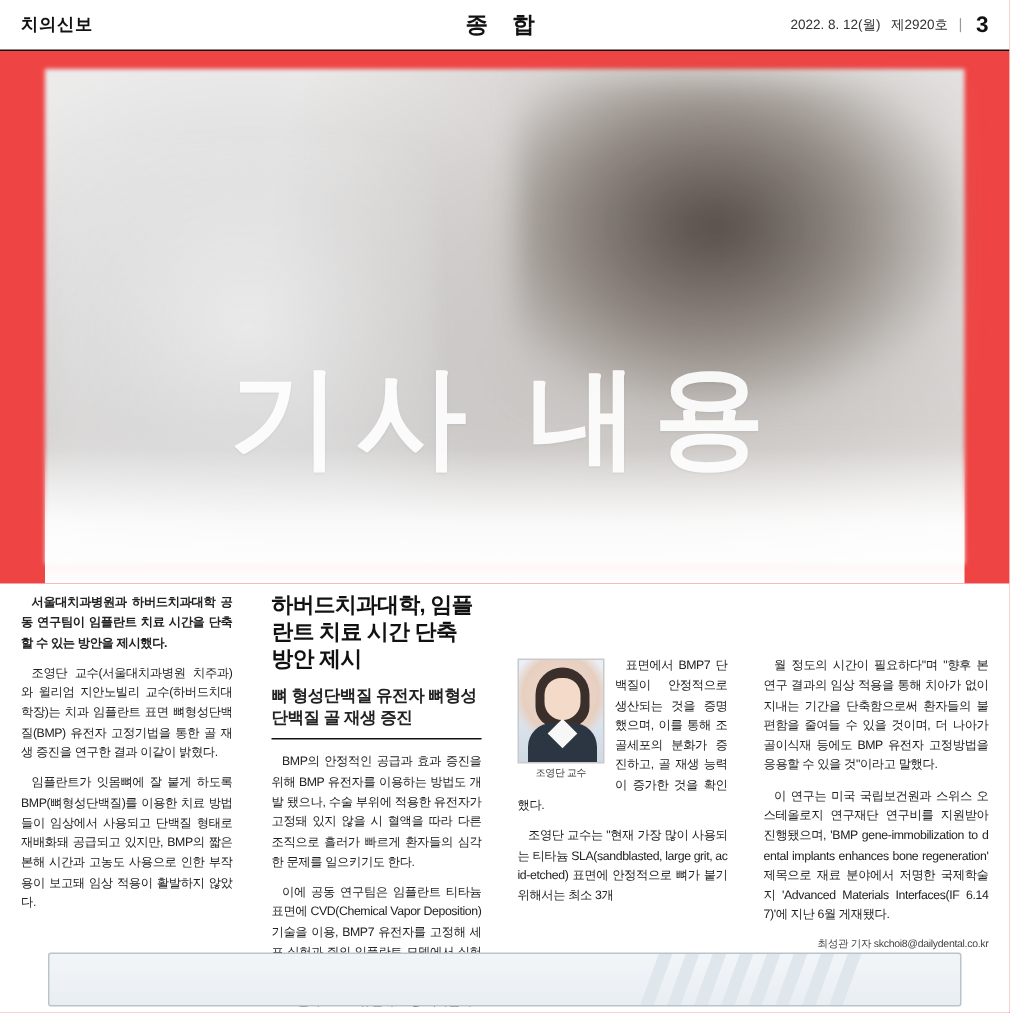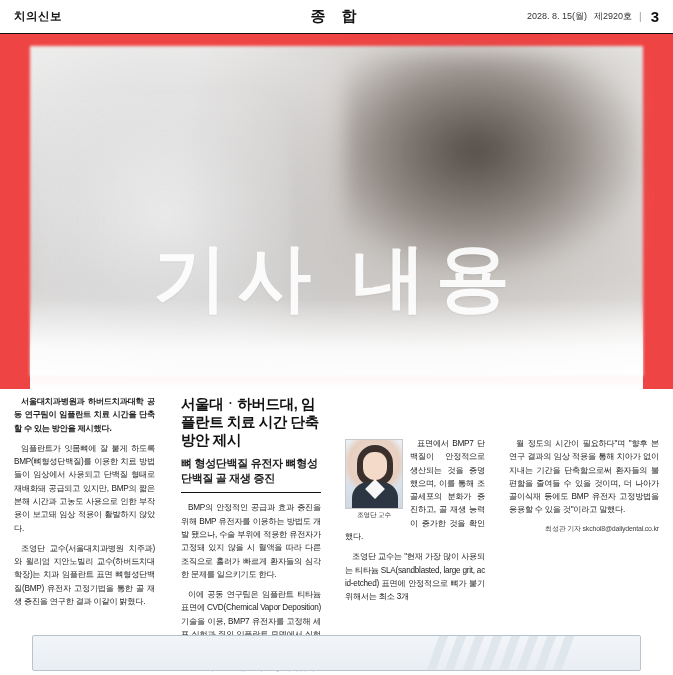--- a/index.html
+++ b/index.html
@@ -276,7 +276,7 @@
   <div class="masthead-left">치의신보</div>
   <div class="masthead-center">종 합</div>
   <div class="masthead-right">
-    <span>2028. 8. 15(월)</span>
+    <span>2022. 8. 12(월)</span>
     <span>제2920호</span>
     <span class="sep">|</span>
     <span class="page-no">3</span>

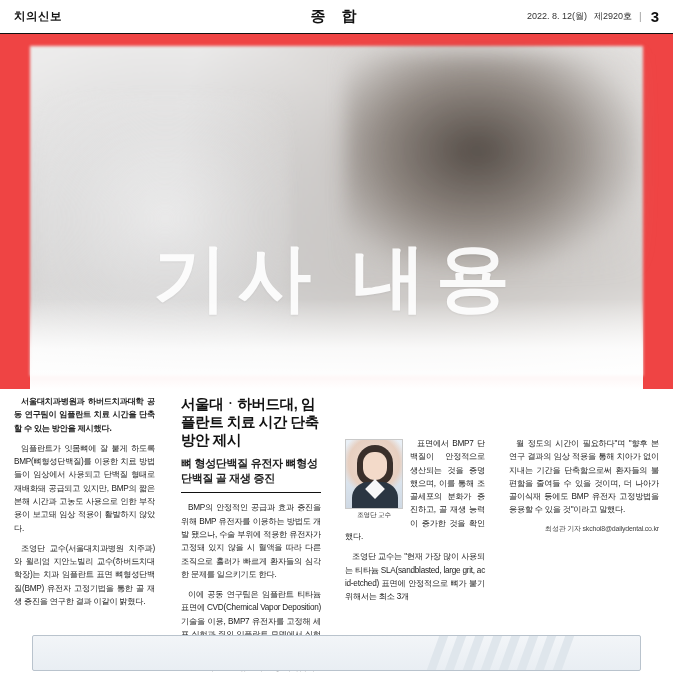--- a/index.html
+++ b/index.html
@@ -300,7 +300,7 @@
   </div>
 
   <div class="col col-body">
-    <h1 class="headline">서울대ㆍ하버드대, 임플란트 치료 시간 단축 방안 제시</h1>
+    <h1 class="headline">하버드치과대학, 임플란트 치료 시간 단축 방안 제시</h1>
     <div class="subhead">뼈 형성단백질 유전자 뼈형성단백질 골 재생 증진</div>
     <p class="body" style="margin-top:8px">BMP의 안정적인 공급과 효과 증진을 위해 BMP 유전자를 이용하는 방법도 개발 됐으나, 수술 부위에 적용한 유전자가 고정돼 있지 않을 시 혈액을 따라 다른 조직으로 흘러가 빠르게 환자들의 심각한 문제를 일으키기도 한다.</p>
     <p class="body">이에 공동 연구팀은 임플란트 티타늄 표면에 CVD(Chemical Vapor Deposition) 기술을 이용, BMP7 유전자를 고정해 세포 실험과 쥐의 임플란트 모델에서 실험을 진행했다.</p>

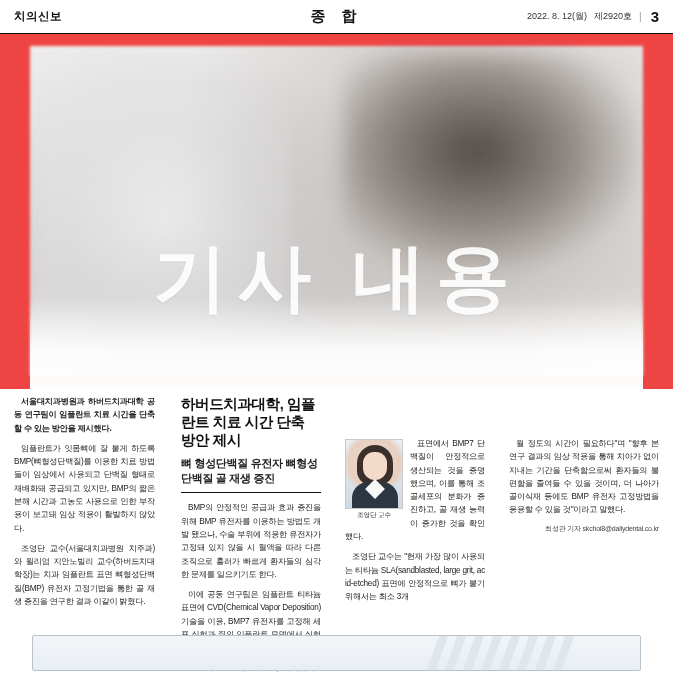--- a/index.html
+++ b/index.html
@@ -295,8 +295,8 @@
 
   <div class="col col-lead">
     <p class="body first">서울대치과병원과 하버드치과대학 공동 연구팀이 임플란트 치료 시간을 단축할 수 있는 방안을 제시했다.</p>
+    <p class="body">조영단 교수(서울대치과병원 치주과)와 윌리엄 지안노빌리 교수(하버드치대 학장)는 치과 임플란트 표면 뼈형성단백질(BMP) 유전자 고정기법을 통한 골 재생 증진을 연구한 결과 이같이 밝혔다.</p>
     <p class="body">임플란트가 잇몸뼈에 잘 붙게 하도록 BMP(뼈형성단백질)를 이용한 치료 방법들이 임상에서 사용되고 단백질 형태로 재배화돼 공급되고 있지만, BMP의 짧은 본해 시간과 고농도 사용으로 인한 부작용이 보고돼 임상 적용이 활발하지 않았다.</p>
-    <p class="body">조영단 교수(서울대치과병원 치주과)와 윌리엄 지안노빌리 교수(하버드치대 학장)는 치과 임플란트 표면 뼈형성단백질(BMP) 유전자 고정기법을 통한 골 재생 증진을 연구한 결과 이같이 밝혔다.</p>
   </div>
 
   <div class="col col-body">

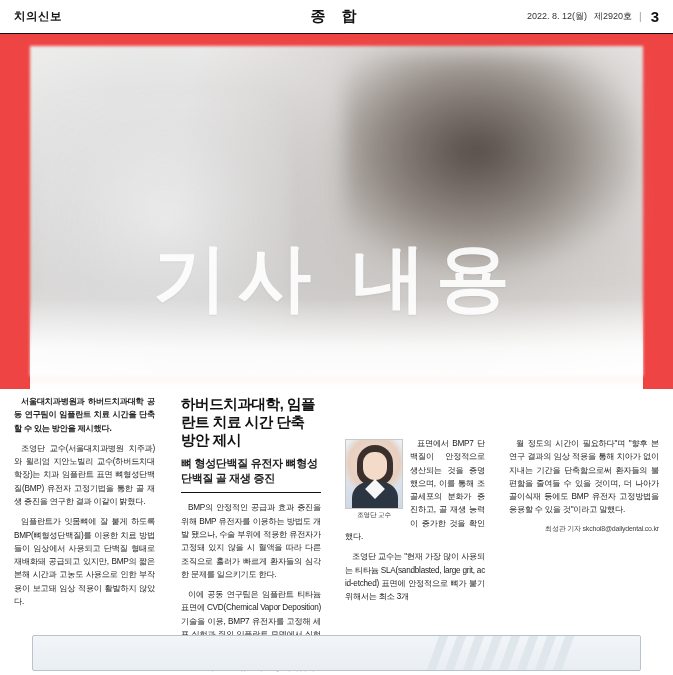--- a/index.html
+++ b/index.html
@@ -325,6 +325,7 @@
   <div class="col col-body3">
     <div style="height:44px"></div>
     <p class="body">월 정도의 시간이 필요하다"며 "향후 본 연구 결과의 임상 적용을 통해 치아가 없이 지내는 기간을 단축함으로써 환자들의 불편함을 줄여들 수 있을 것이며, 더 나아가 골이식재 등에도 BMP 유전자 고정방법을 응용할 수 있을 것"이라고 말했다.</p>
+    <p class="body">이 연구는 미국 국립보건원과 스위스 오스테올로지 연구재단 연구비를 지원받아 진행됐으며, 'BMP gene-immobilization to dental implants enhances bone regeneration' 제목으로 재료 분야에서 저명한 국제학술지 'Advanced Materials Interfaces(IF 6.147)'에 지난 6월 게재됐다.</p>
     <div class="byline">최성관 기자 skchoi8@dailydental.co.kr</div>
   </div>
 

